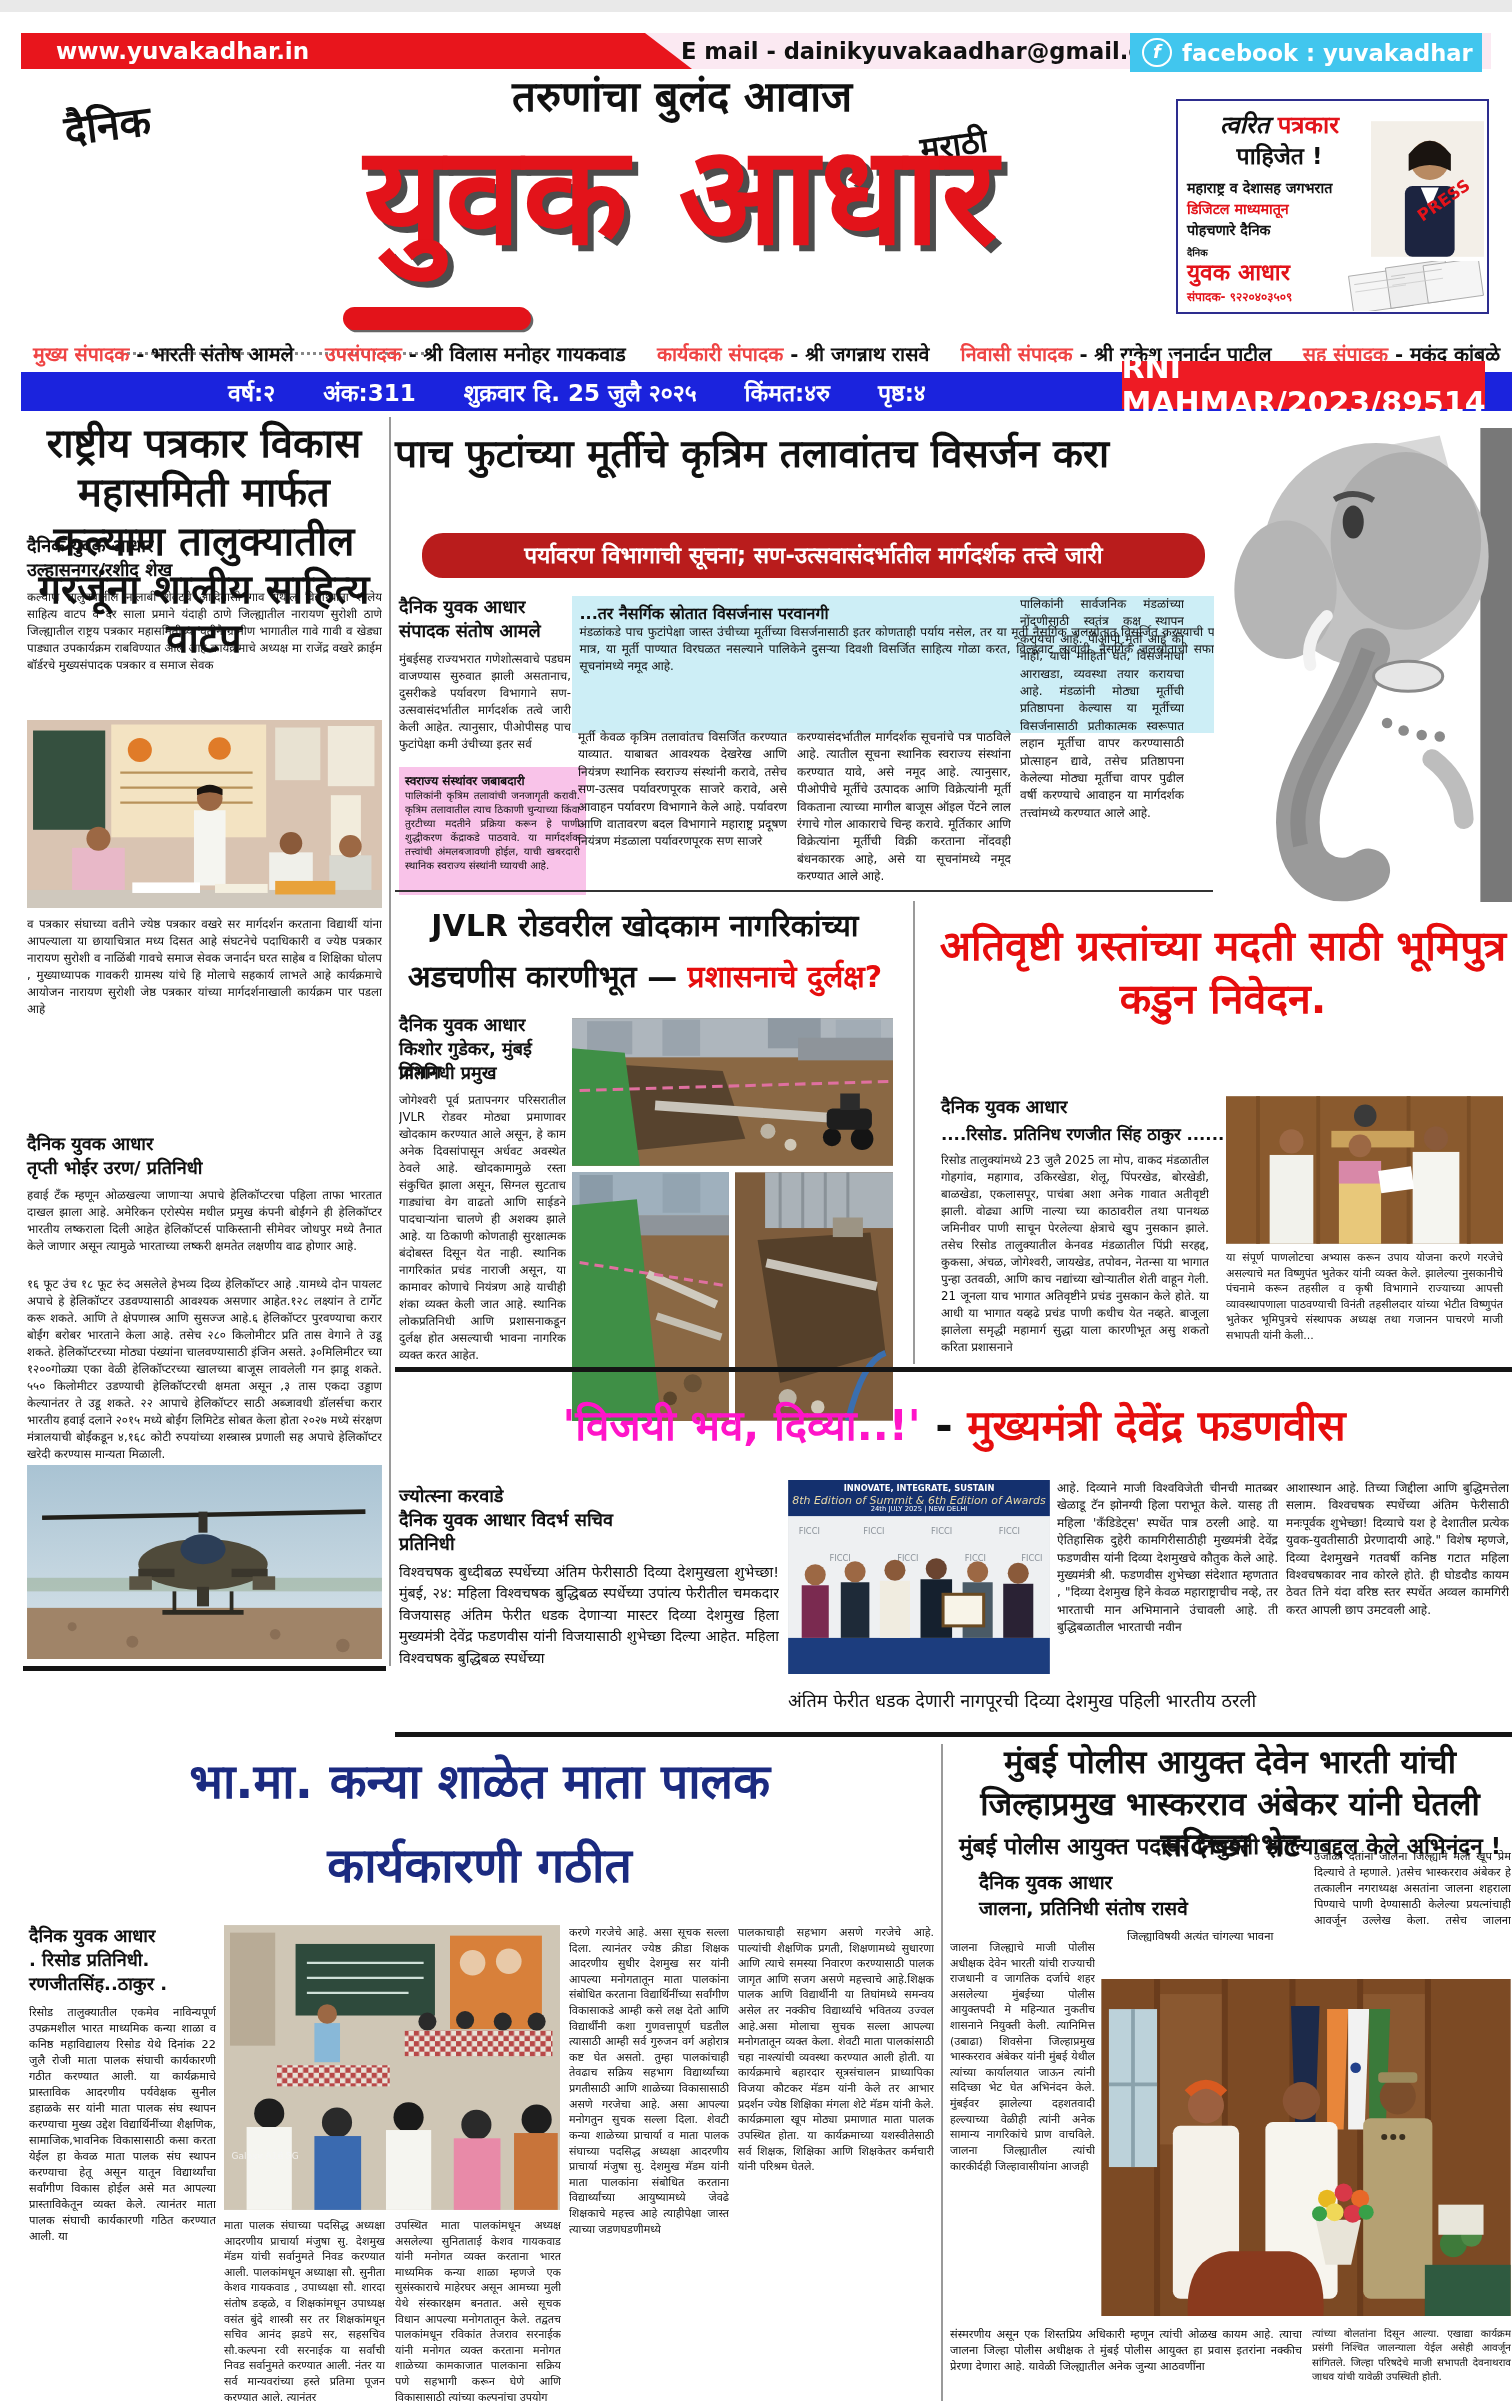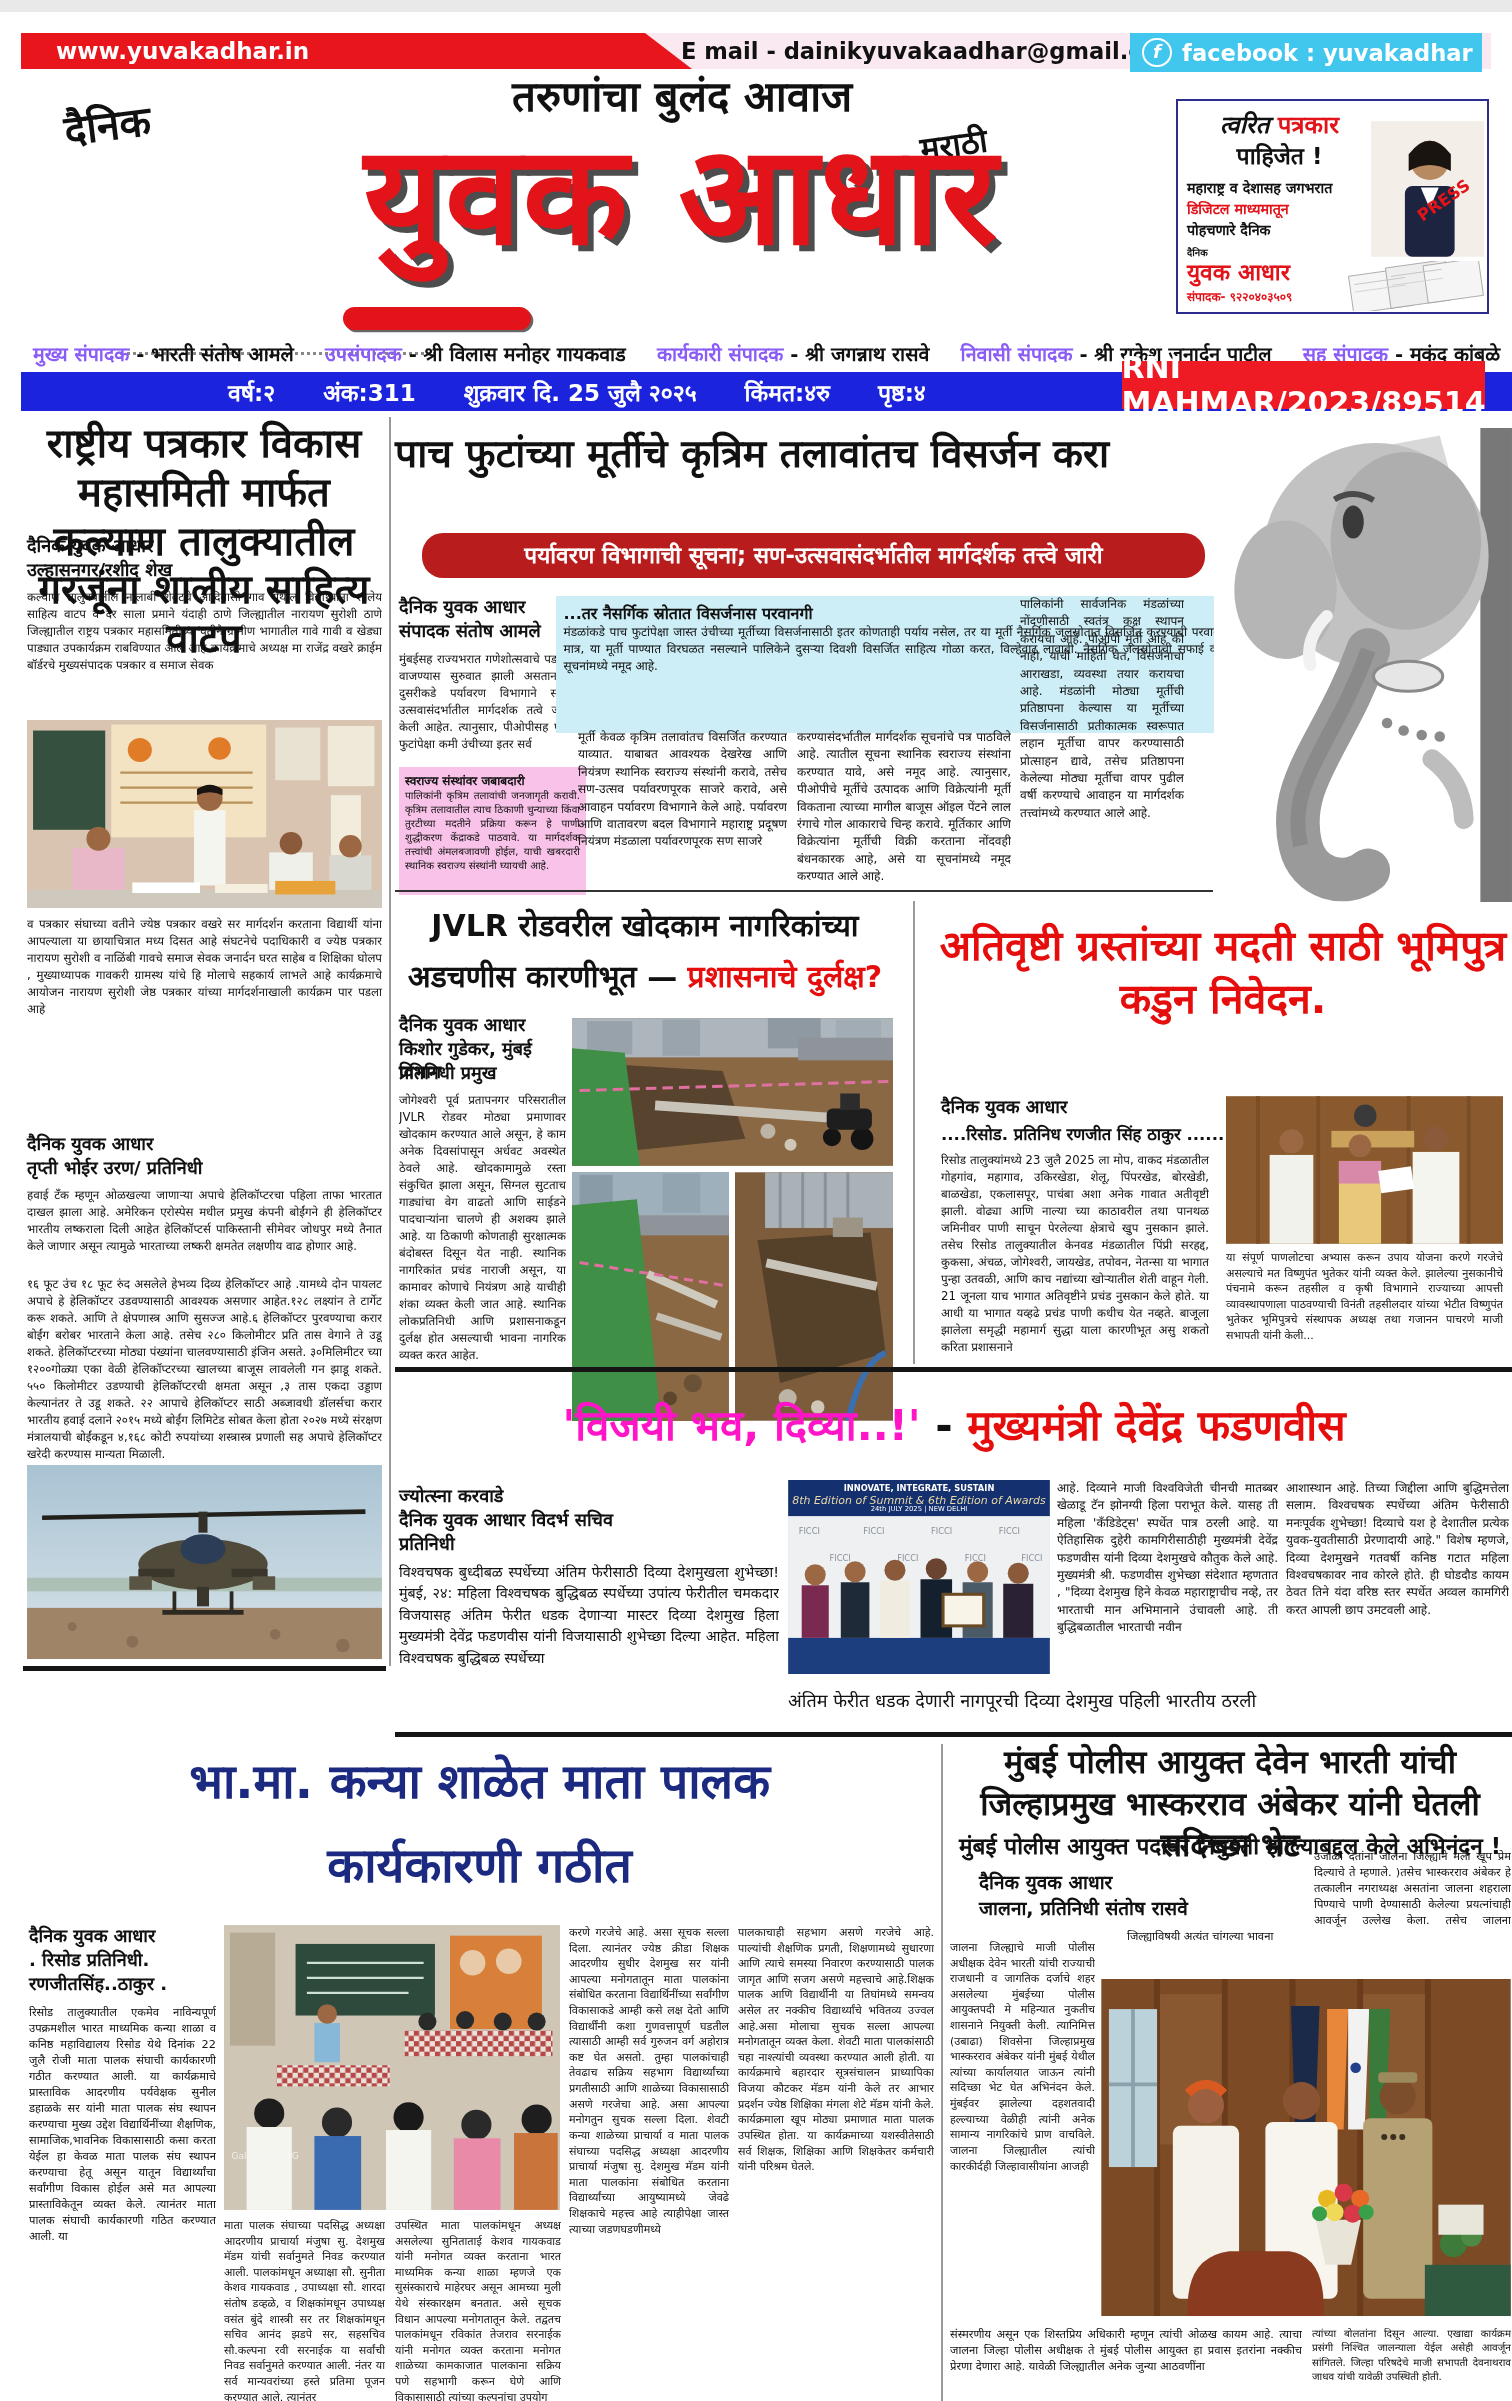--- a/index.html
+++ b/index.html
@@ -36,7 +36,7 @@
   .rni{background:#ee1b24;color:#fff;font-weight:bold;font-size:30px;display:flex;
        align-items:center;justify-content:center;}
   .edrow{display:flex;justify-content:space-between;align-items:center;font-size:19.6px;font-weight:bold;padding:0 10.5px;}
-  .edlabel{color:#8b5cf6;}
+  .edlabel{color:#ef4444;}
   .navy{color:#1b2a80;}
   .red{color:#e60d0d;}
   .magenta{color:#ff14c8;}

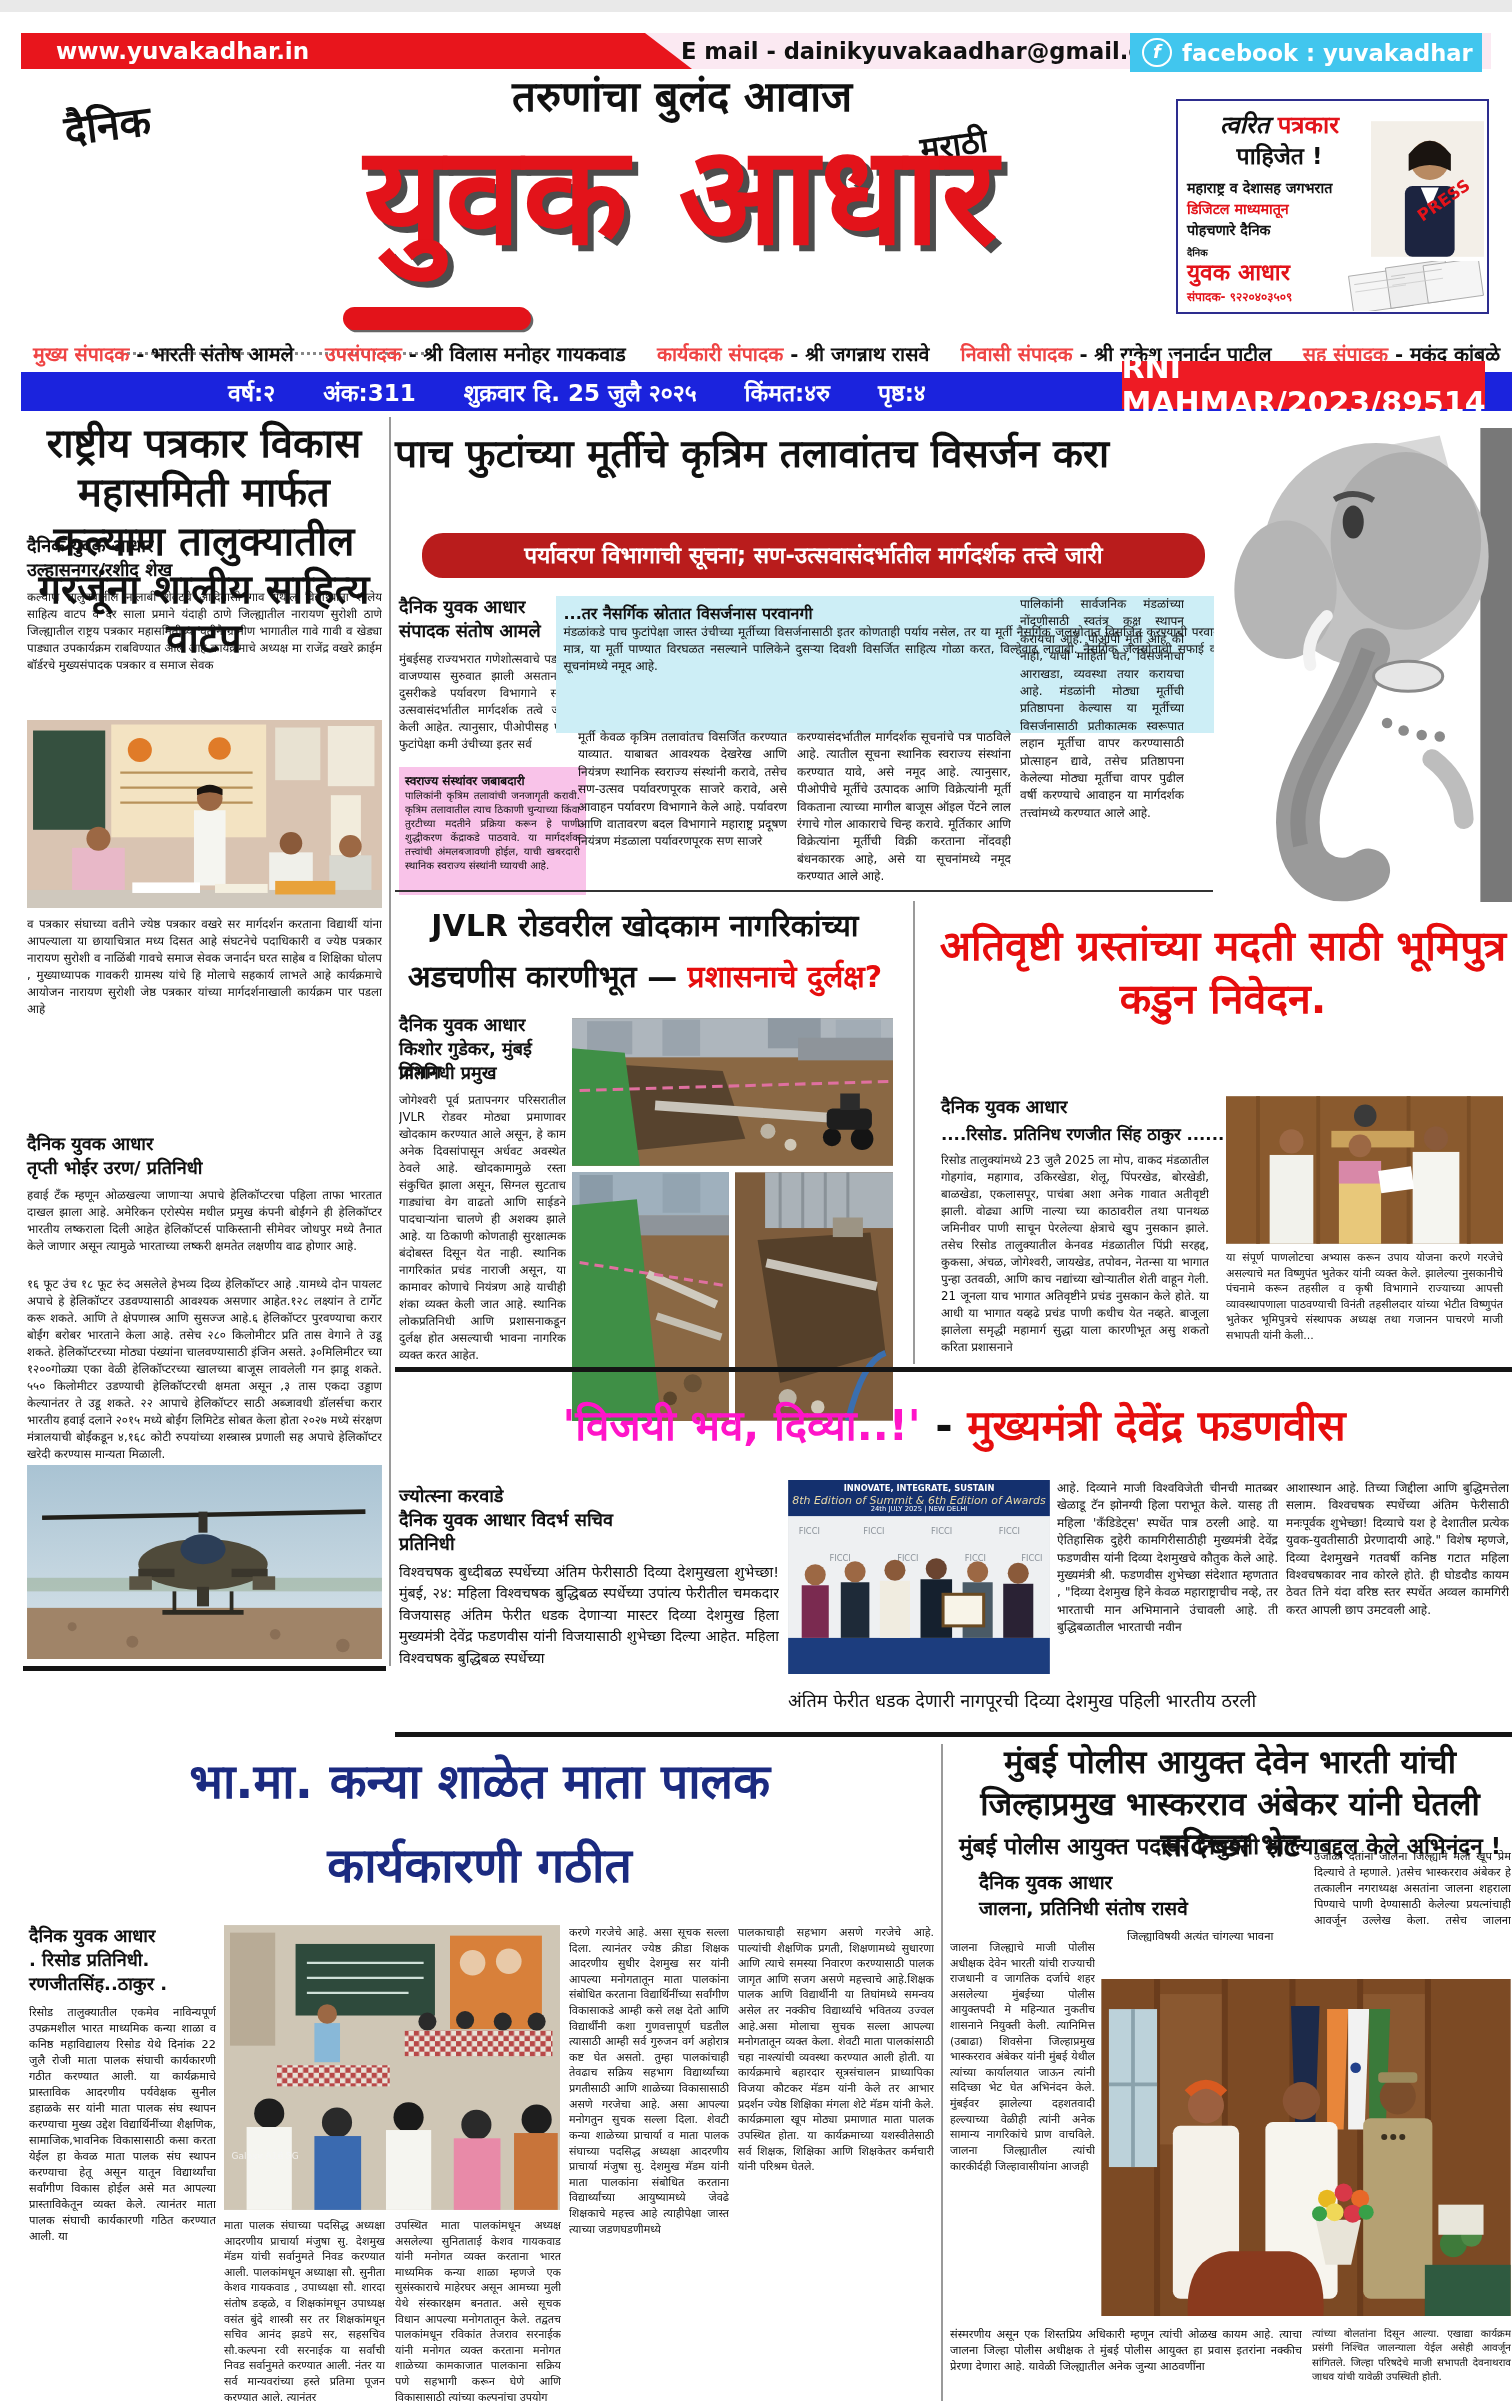--- a/index.html
+++ b/index.html
@@ -200,7 +200,7 @@
     <div class="bold" style="font-size:12px;">स्वराज्य संस्थांवर जबाबदारी</div>
     <div class="jst" style="font-size:10.2px;line-height:1.38;">पालिकांनी कृत्रिम तलावांची जनजागृती करावी. कृत्रिम तलावातील त्याच ठिकाणी चुन्याच्या किंवा तुरटीच्या मदतीने प्रक्रिया करून हे पाणी शुद्धीकरण केंद्राकडे पाठवावे. या मार्गदर्शक तत्त्वांची अंमलबजावणी होईल, याची खबरदारी स्थानिक स्वराज्य संस्थांनी घ्यायची आहे.</div>
   </div>
-  <div class="abs cyanhl clip" style="left:556px;top:584px;width:700px;height:125px;">
+  <div class="abs cyanhl clip" style="left:572px;top:584px;width:700px;height:125px;">
     <div class="bold" style="font-size:16px;">...तर नैसर्गिक स्रोतात विसर्जनास परवानगी</div>
     <div class="jst" style="font-size:12px;line-height:1.4;">मंडळांकडे पाच फुटांपेक्षा जास्त उंचीच्या मूर्तीच्या विसर्जनासाठी इतर कोणताही पर्याय नसेल, तर या मूर्ती नैसर्गिक जलस्रोतात विसर्जित करण्याची परवानगी असेल. मात्र, या मूर्ती पाण्यात विरघळत नसल्याने पालिकेने दुसऱ्या दिवशी विसर्जित साहित्य गोळा करत, विल्हेवाट लावावी. नैसर्गिक जलस्रोताची सफाई करावी, असे सूचनांमध्ये नमूद आहे.</div>
   </div>

